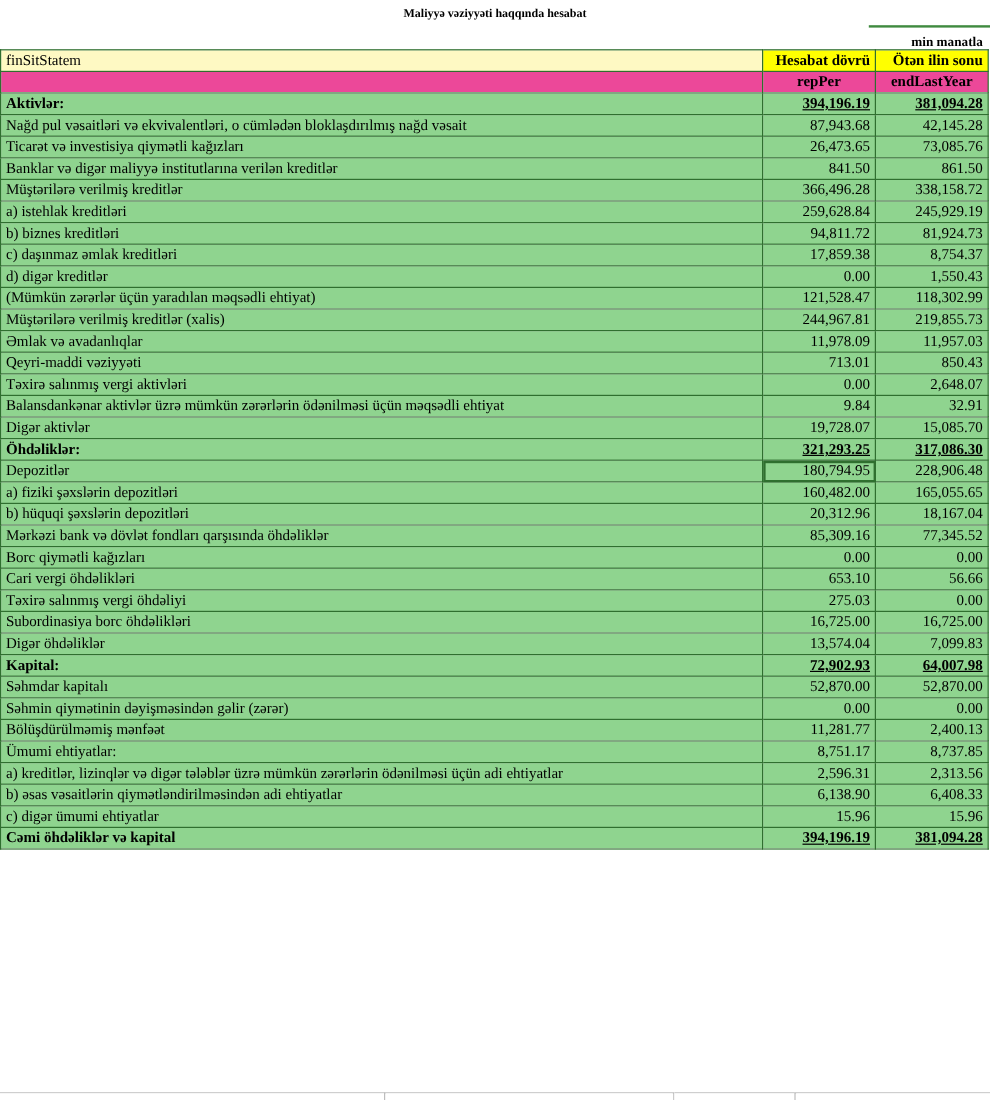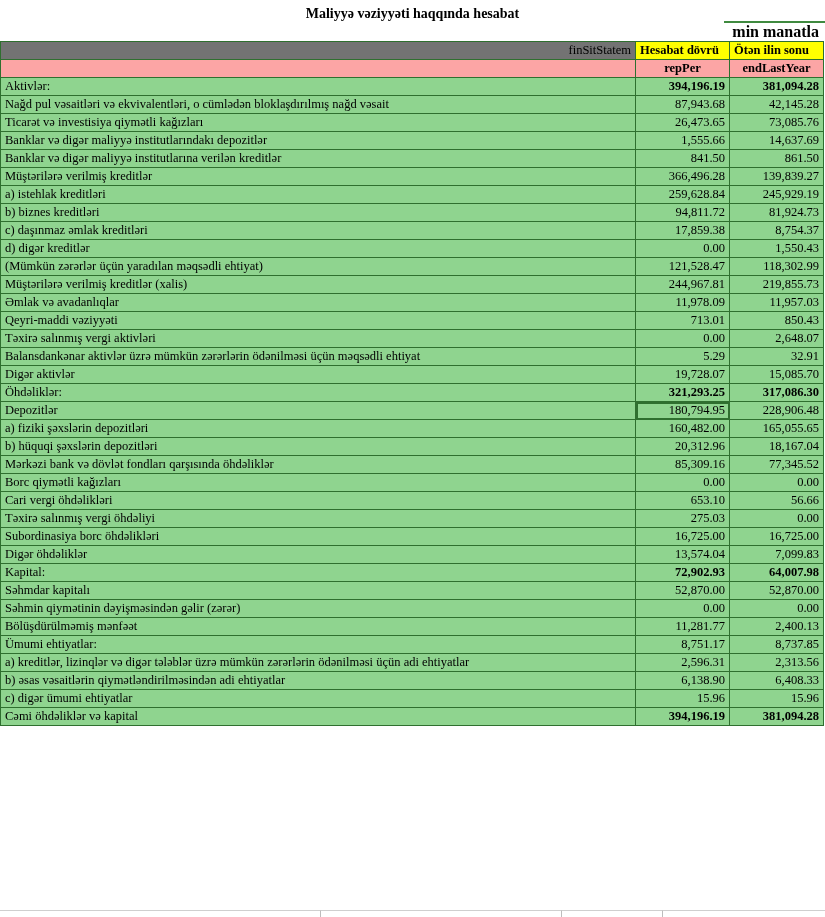--- a/index.html
+++ b/index.html
@@ -25,10 +25,10 @@
   .title-row {
     height: 22px;
     display: flex;
-    align-items: flex-end;
+    align-items: center;
     justify-content: center;
     font-weight: bold;
-    font-size: 14px;
+    font-size: 10px;
     font-family: "Liberation Serif", serif;
   }
   .title-row .spacer-right {

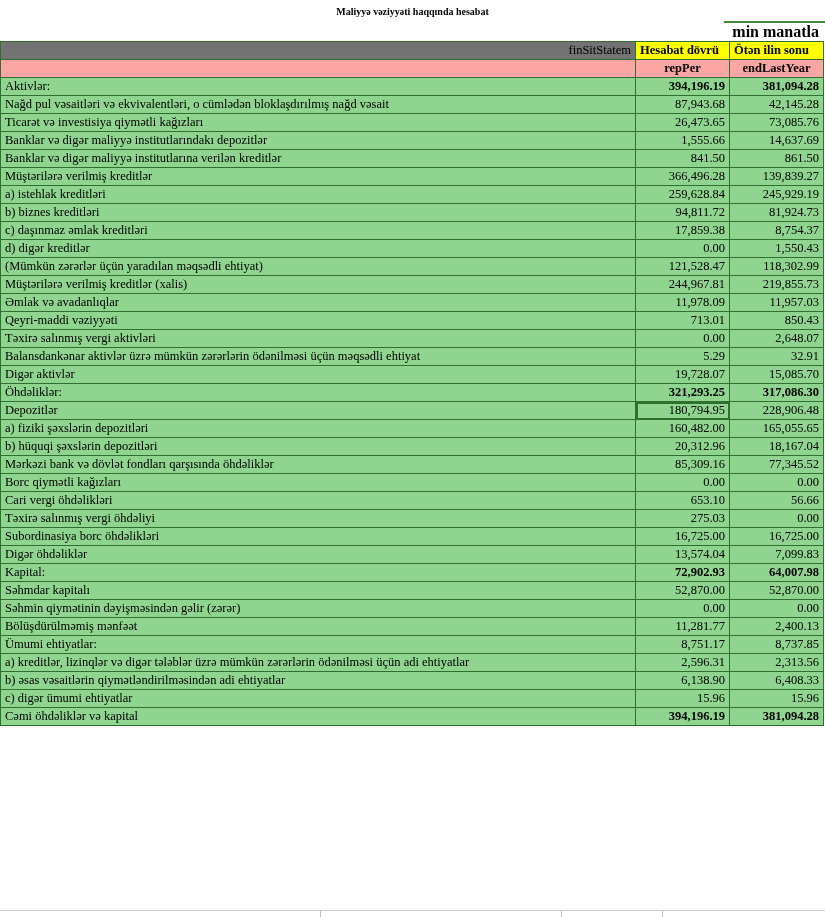--- a/index.html
+++ b/index.html
@@ -47,7 +47,7 @@
     justify-content: flex-end;
     padding-right: 6px;
     font-weight: bold;
-    font-size: 16px;
+    font-size: 11px;
     box-sizing: border-box;
   }
   table.fin {

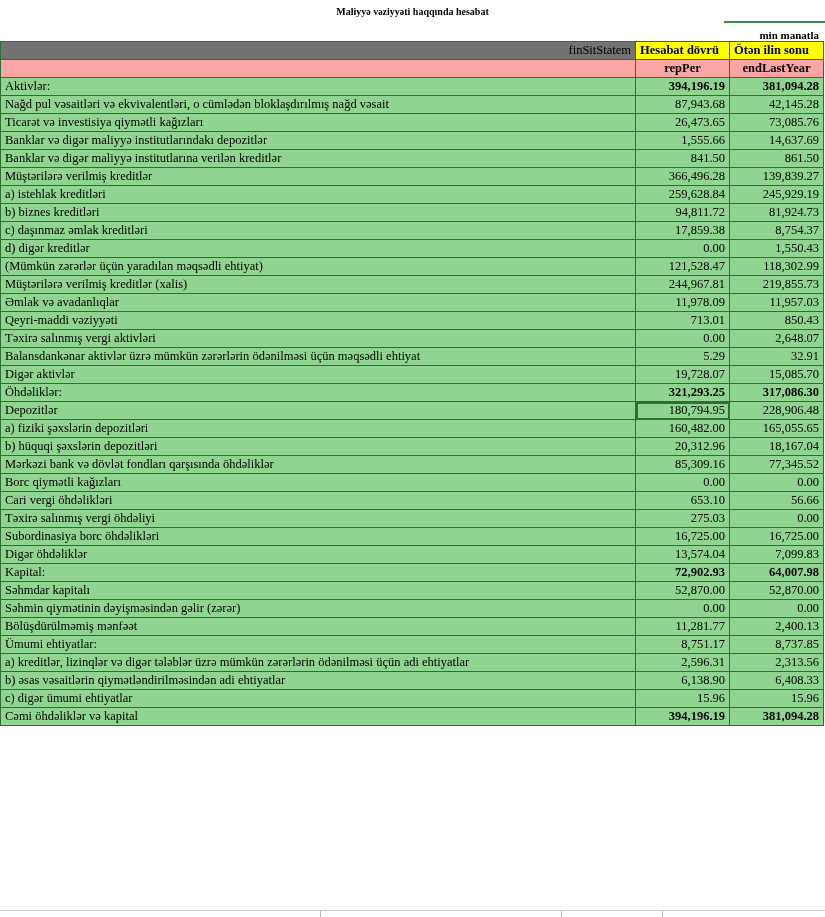--- a/index.html
+++ b/index.html
@@ -71,8 +71,8 @@
   col.c-v2 { width: 94px; }
 
   .hdr-label {
-    background: #737373;
-    text-align: right;
+    background: #fef9c3;
+    text-align: left;
     font-size: 13.5px;
     vertical-align: middle;
     height: 56px;

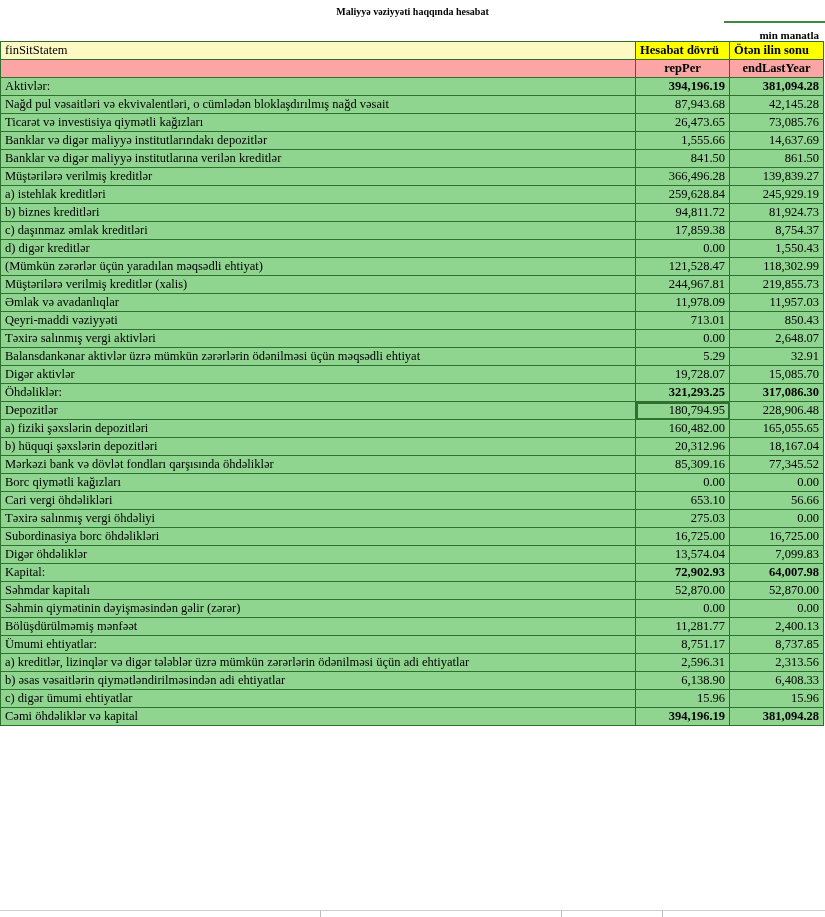--- a/index.html
+++ b/index.html
@@ -79,7 +79,7 @@
   }
   .hdr-col {
     background: #ffff00;
-    text-align: left;
+    text-align: right;
     font-weight: bold;
     font-size: 13px;
     vertical-align: middle;

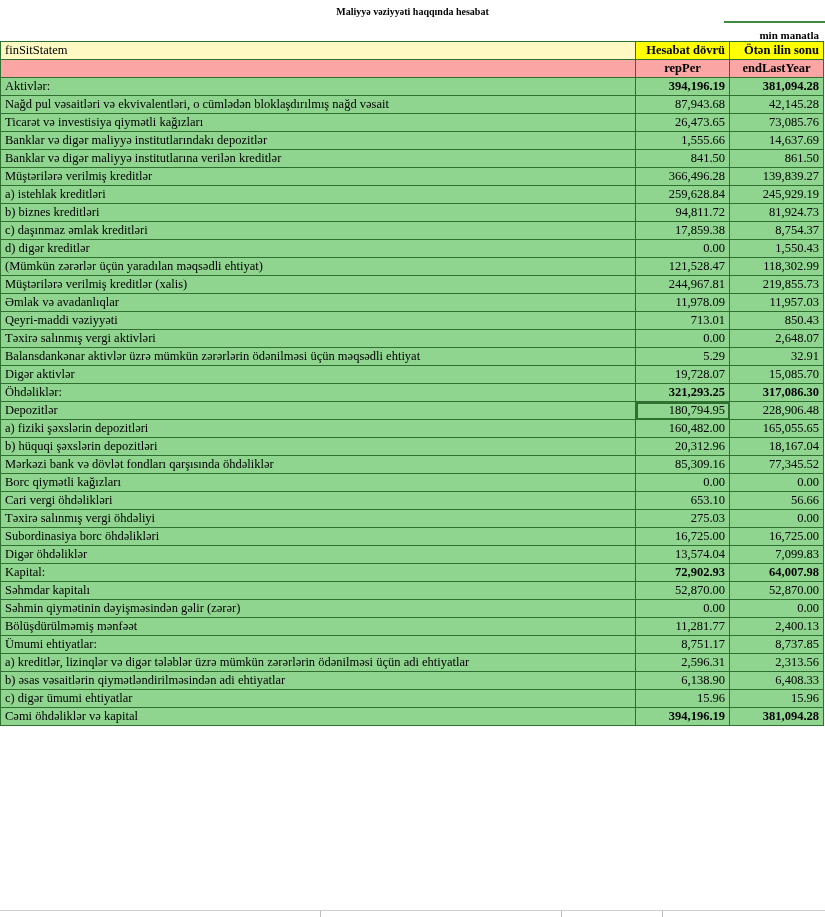--- a/index.html
+++ b/index.html
@@ -86,7 +86,7 @@
     height: 56px;
   }
   .hdr-code {
-    background: #fca5a5;
+    background: #ec4899;
     text-align: center;
     font-weight: bold;
     font-size: 13px;

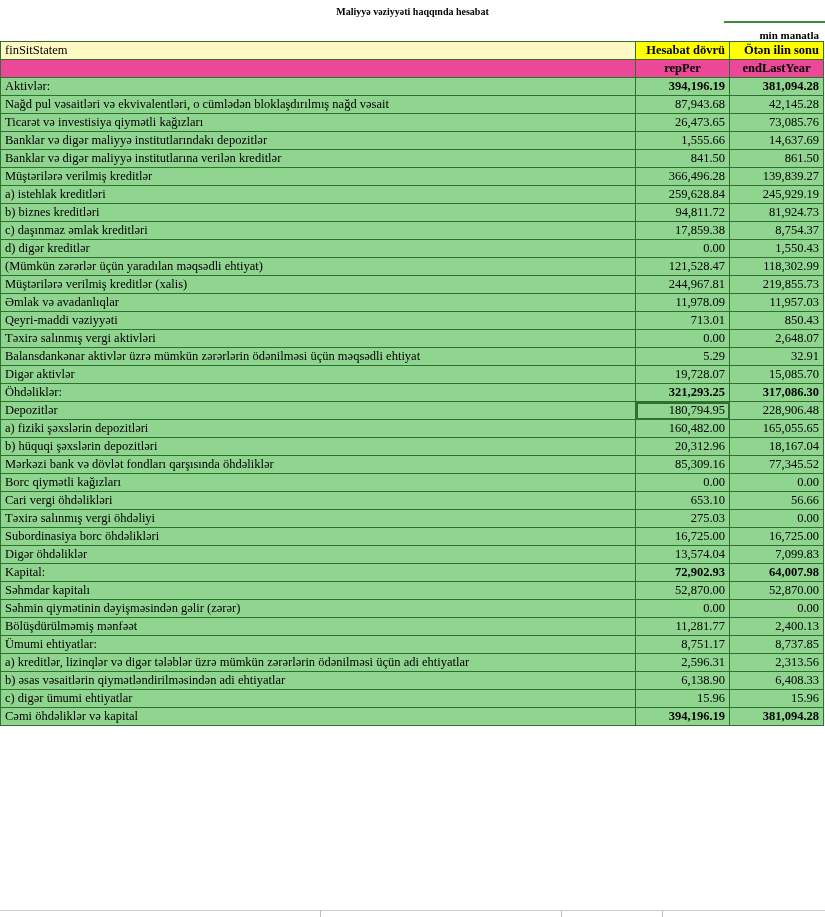--- a/index.html
+++ b/index.html
@@ -96,7 +96,7 @@
     background: #8fd48f;
     text-align: left;
   }
-  td.label.bold { font-weight: normal; }
+  td.label.bold { font-weight: bold; }
   td.val {
     background: #8fd48f;
     text-align: right;

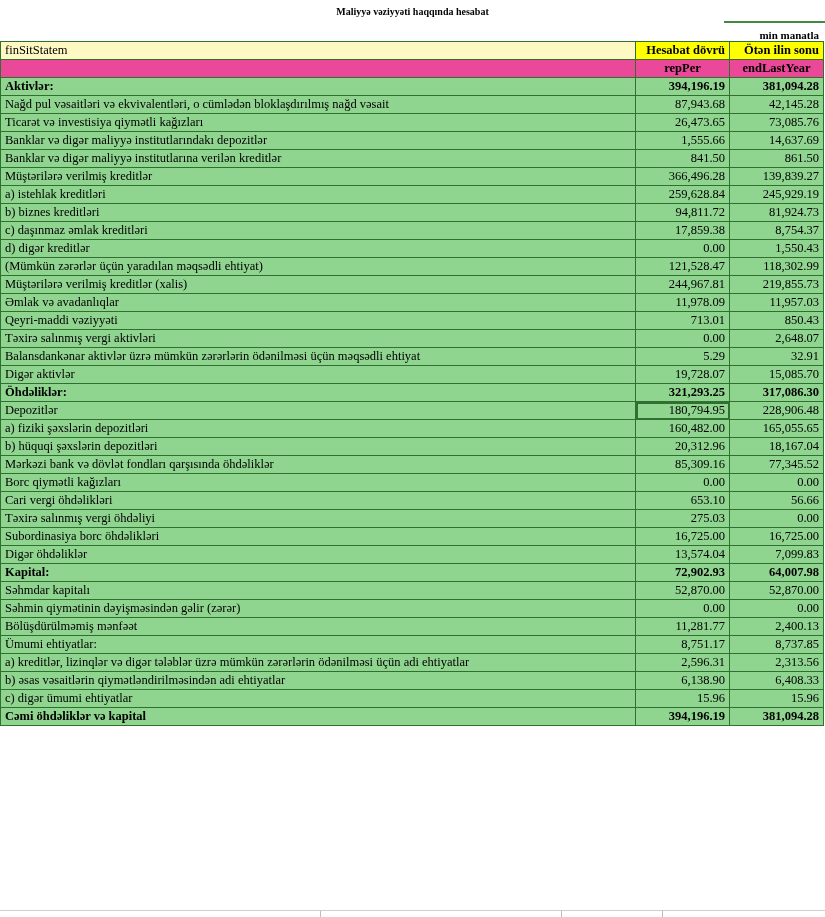--- a/index.html
+++ b/index.html
@@ -102,7 +102,7 @@
     text-align: right;
     font-variant-numeric: tabular-nums;
   }
-  td.val.bold { font-weight: bold; }
+  td.val.bold { font-weight: bold; text-decoration: underline; }
   tr.selected td.val.first {
     outline: 2px solid #2f6f2f;
     outline-offset: -2px;

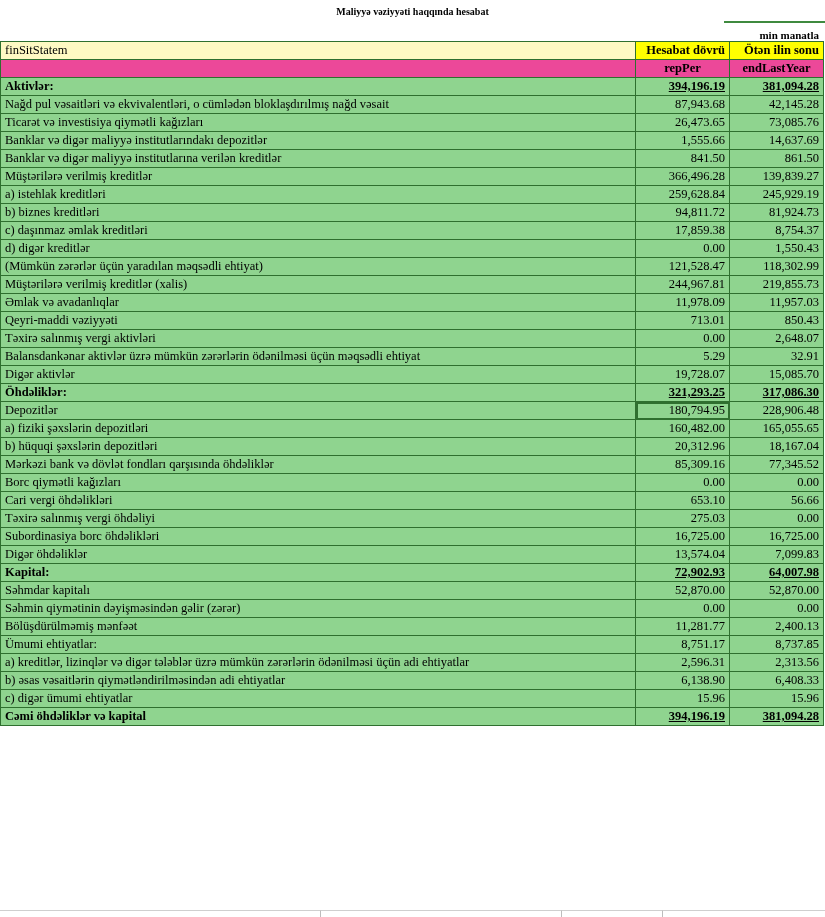--- a/index.html
+++ b/index.html
@@ -171,11 +171,6 @@
           <td class="val">73,085.76</td>
         </tr>
         <tr>
-          <td class="label">Banklar və digər maliyyə institutlarındakı depozitlər</td>
-          <td class="val first">1,555.66</td>
-          <td class="val">14,637.69</td>
-        </tr>
-        <tr>
           <td class="label">Banklar və digər maliyyə institutlarına verilən kreditlər</td>
           <td class="val first">841.50</td>
           <td class="val">861.50</td>

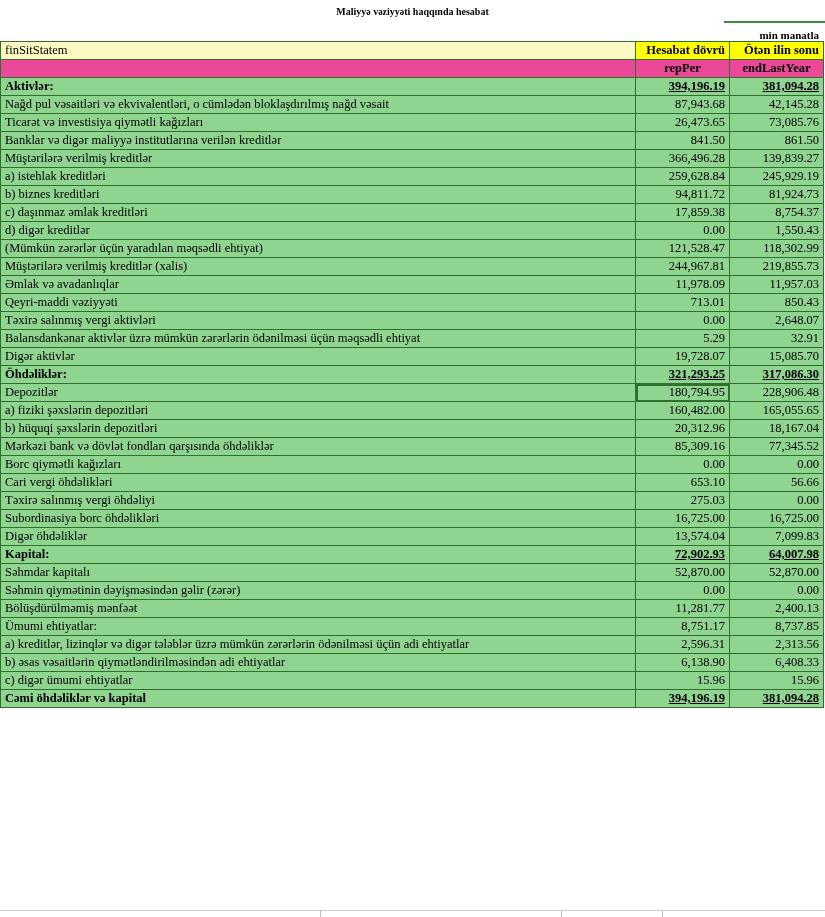--- a/index.html
+++ b/index.html
@@ -178,7 +178,7 @@
         <tr>
           <td class="label">Müştərilərə verilmiş kreditlər</td>
           <td class="val first">366,496.28</td>
-          <td class="val">139,839.27</td>
+          <td class="val">338,158.72</td>
         </tr>
         <tr>
           <td class="label">a) istehlak kreditləri</td>

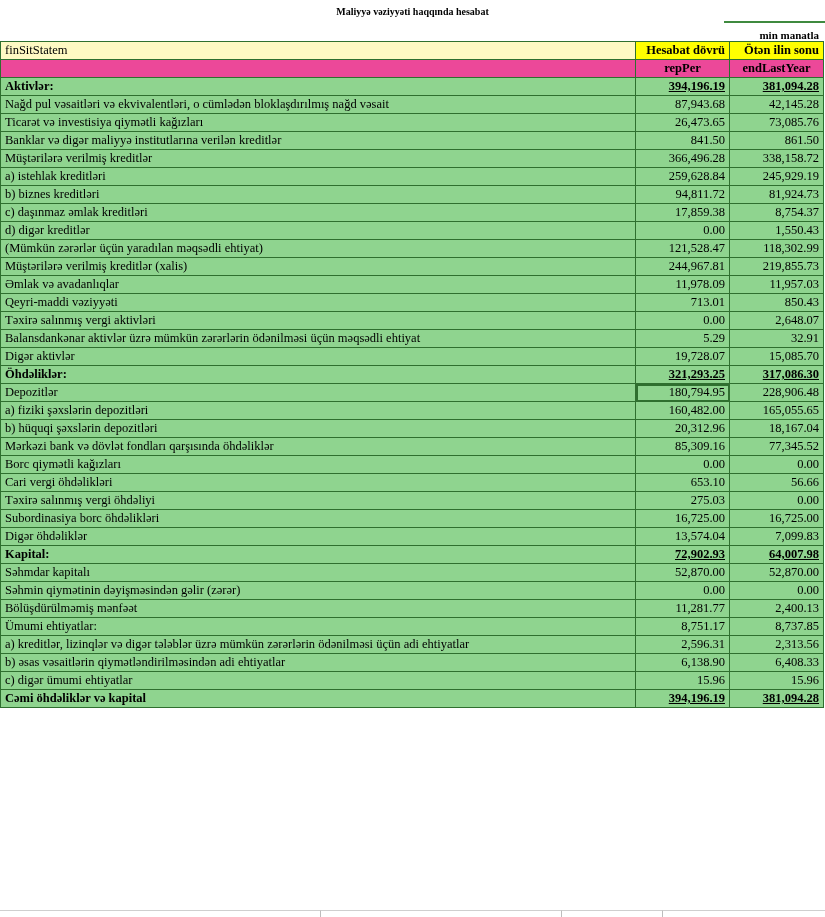--- a/index.html
+++ b/index.html
@@ -227,7 +227,7 @@
         </tr>
         <tr>
           <td class="label">Balansdankənar aktivlər üzrə mümkün zərərlərin ödənilməsi üçün məqsədli ehtiyat</td>
-          <td class="val first">5.29</td>
+          <td class="val first">9.84</td>
           <td class="val">32.91</td>
         </tr>
         <tr>

